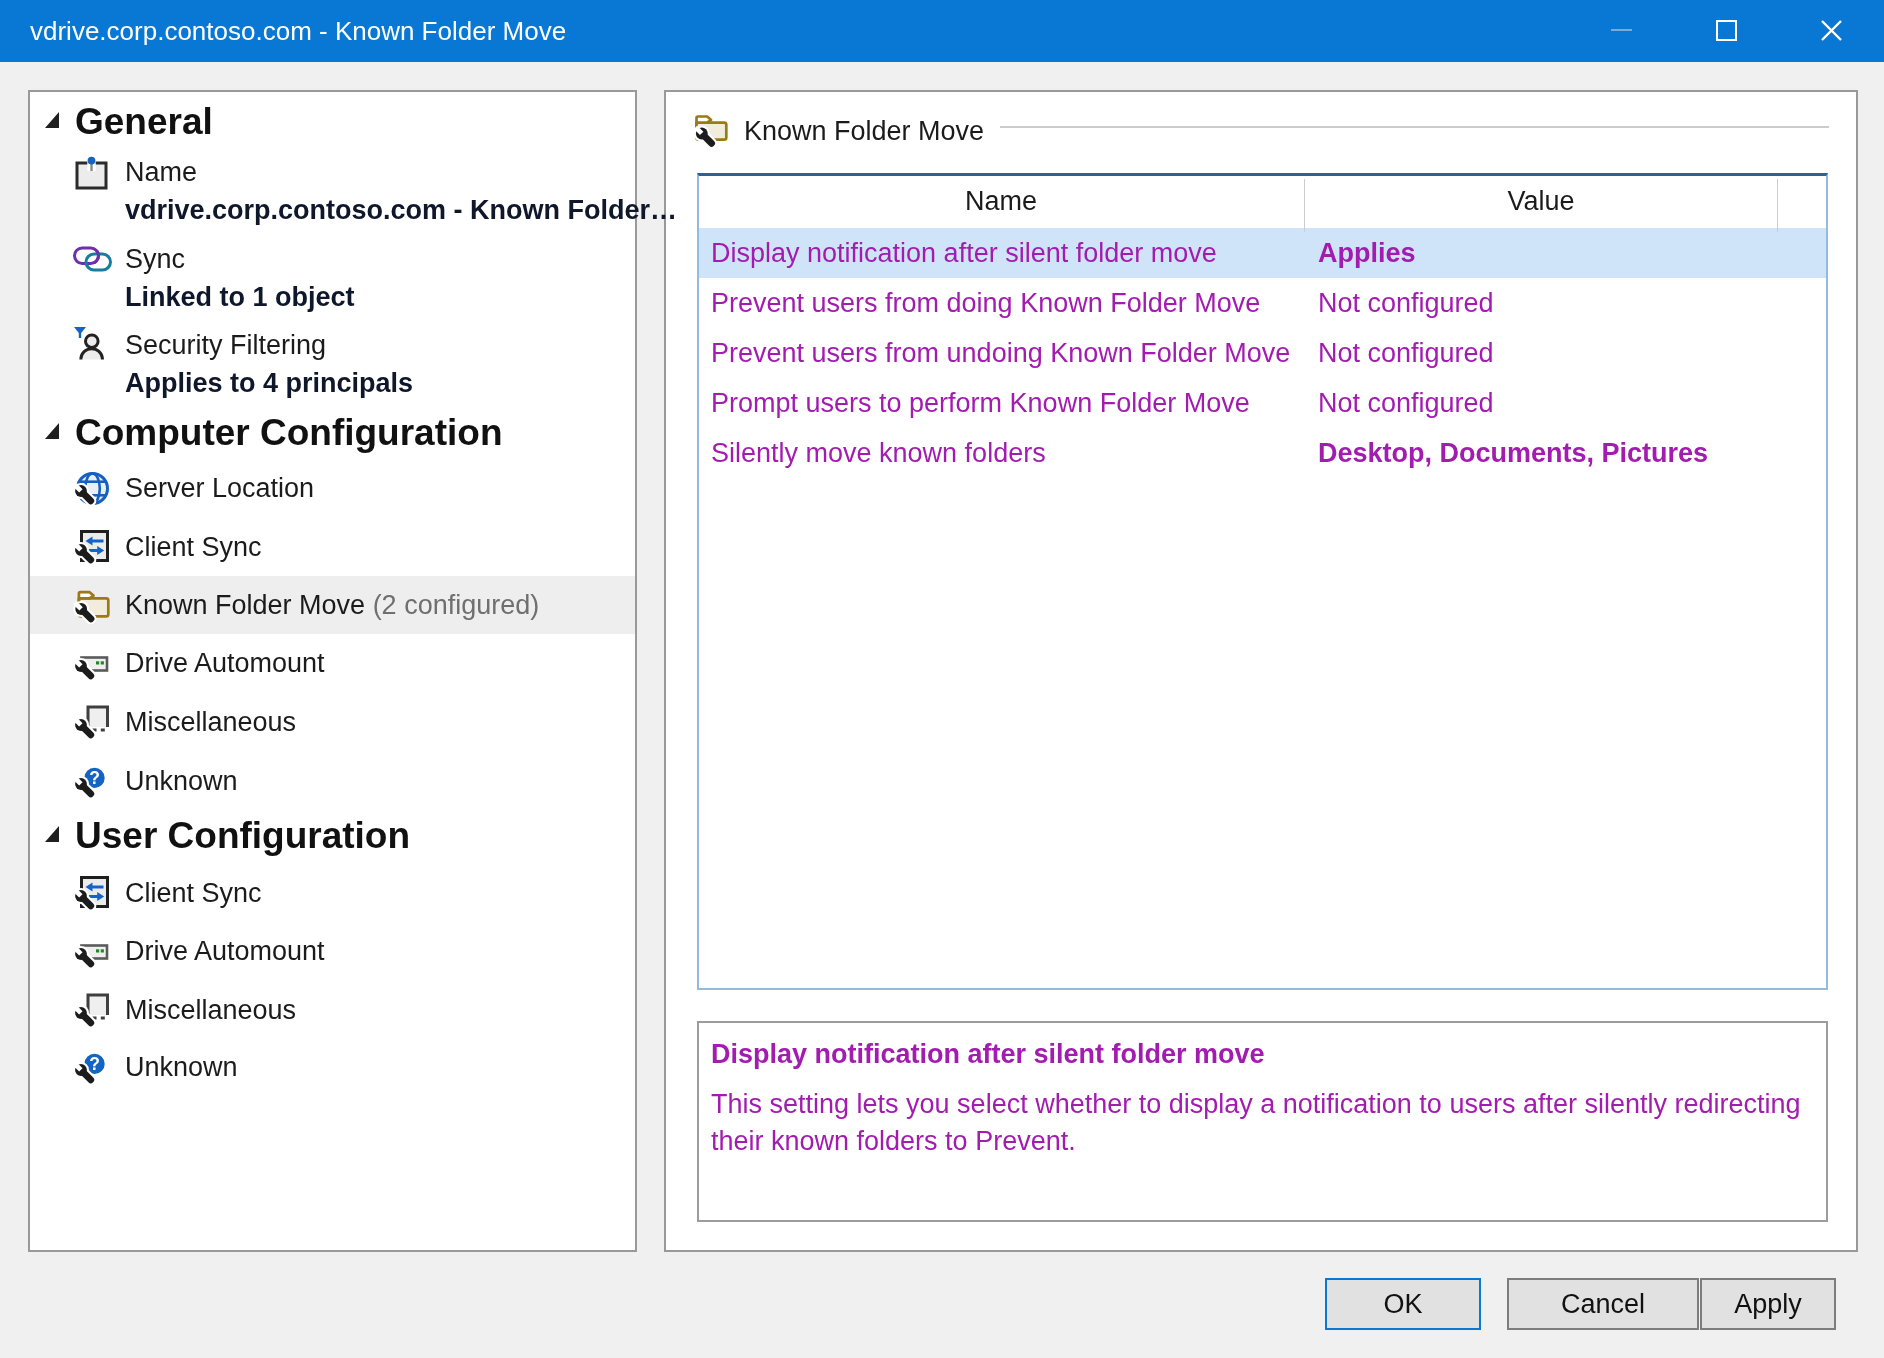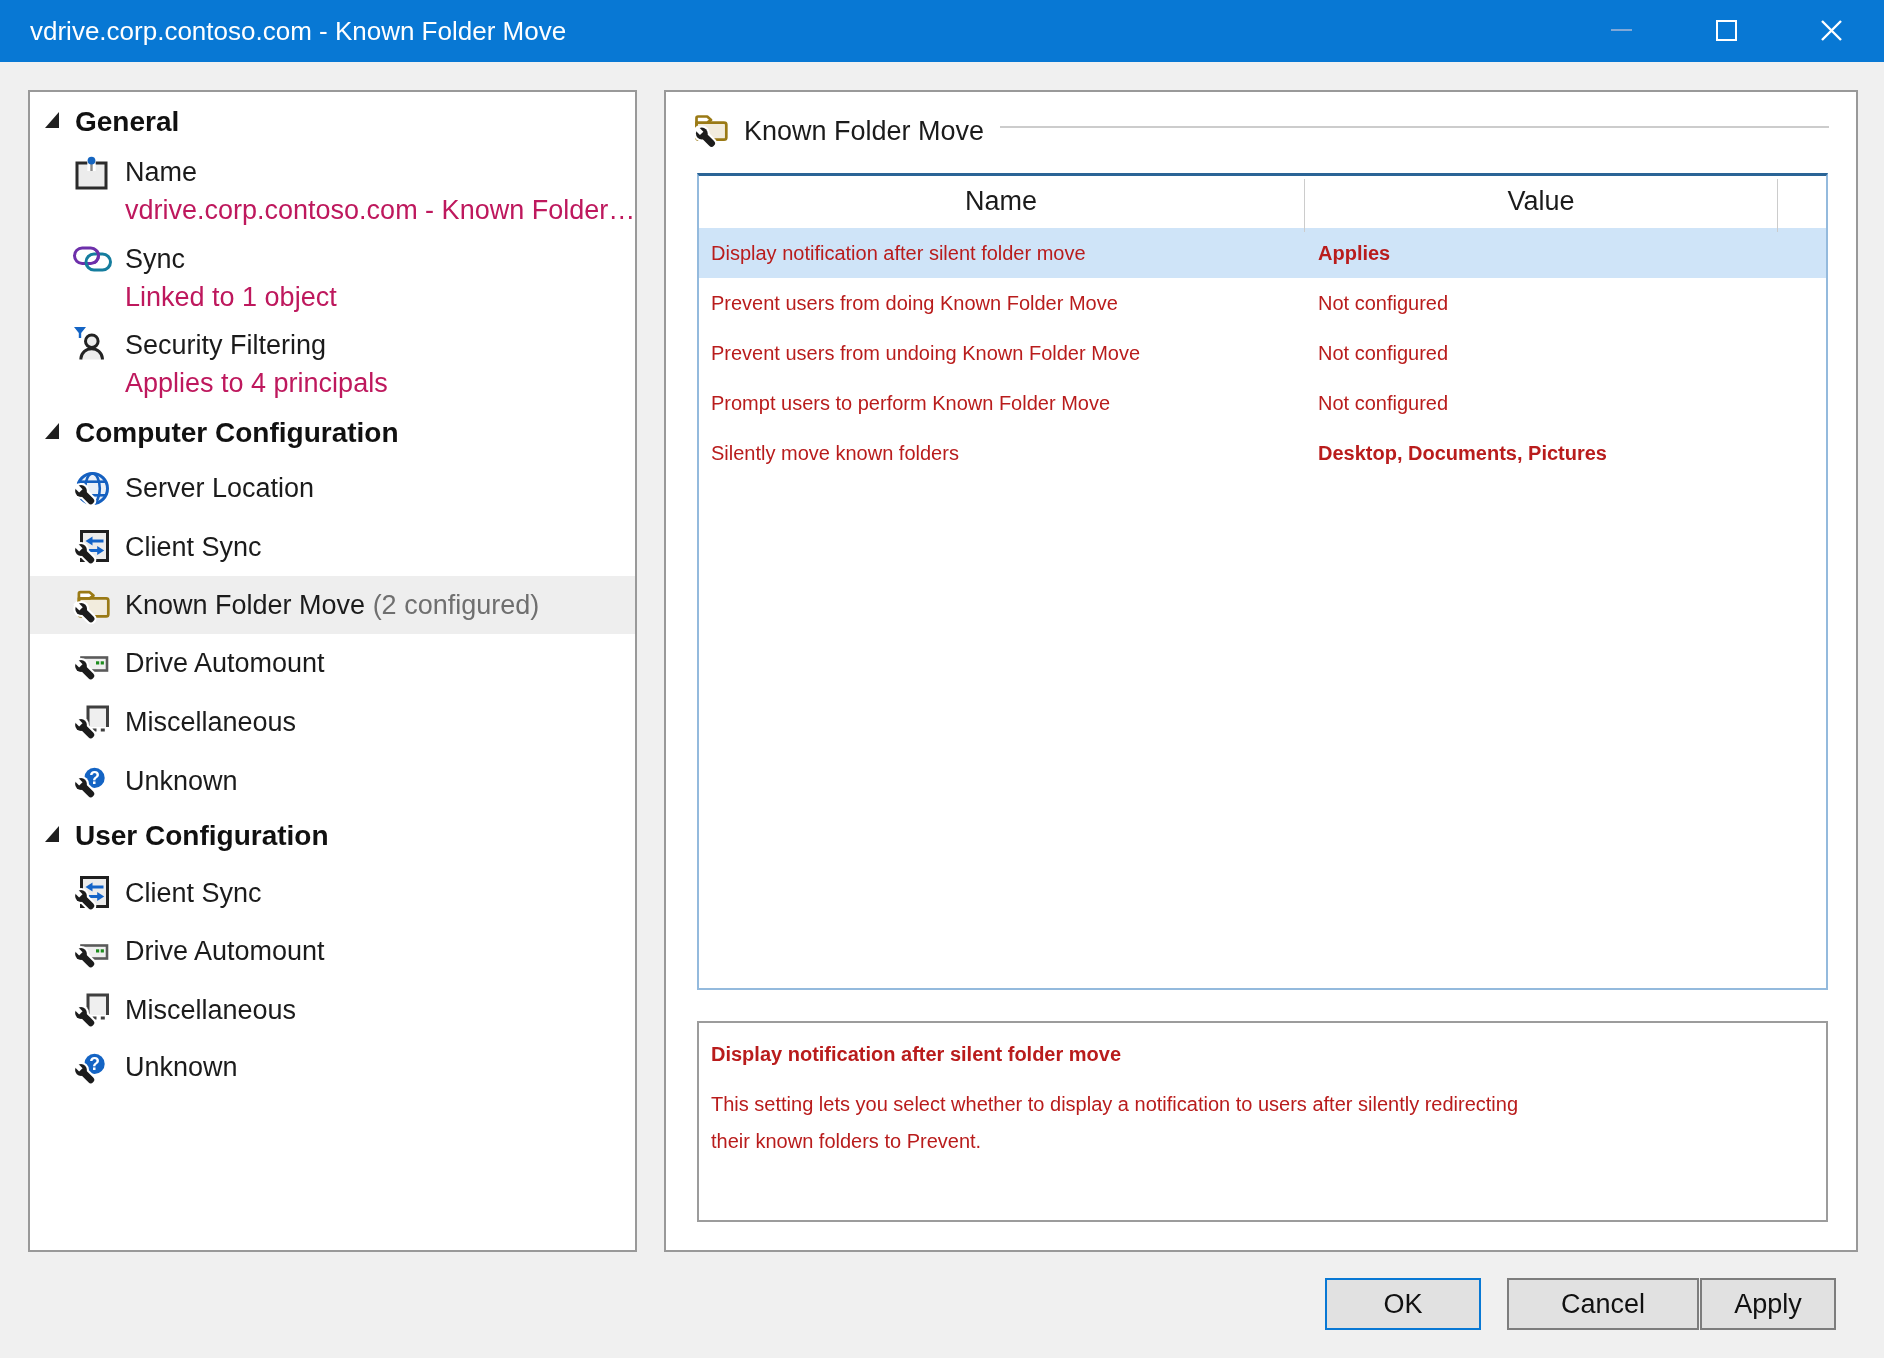--- a/index.html
+++ b/index.html
@@ -14,7 +14,7 @@
   #leftpanel  { left:28px; top:90px; width:609px; height:1162px; }
   #rightpanel { left:664px; top:90px; width:1194px; height:1162px; }
   .tree-item { position:absolute; font-size:27px; color:#1b1b1b; }
-  .tree-group { position:absolute; font-size:28px; font-weight:bold; color:#111; }
+  .tree-group { position:absolute; font-size:37px; font-weight:bold; color:#111; }
   .tree-sub { position:absolute; font-size:27px; color:#be185d; }
   .gray { color:#6f6f6f; font-weight:normal; }
   .sel-row { position:absolute; left:30px; top:576px; width:605px; height:58px; background:#eee; }

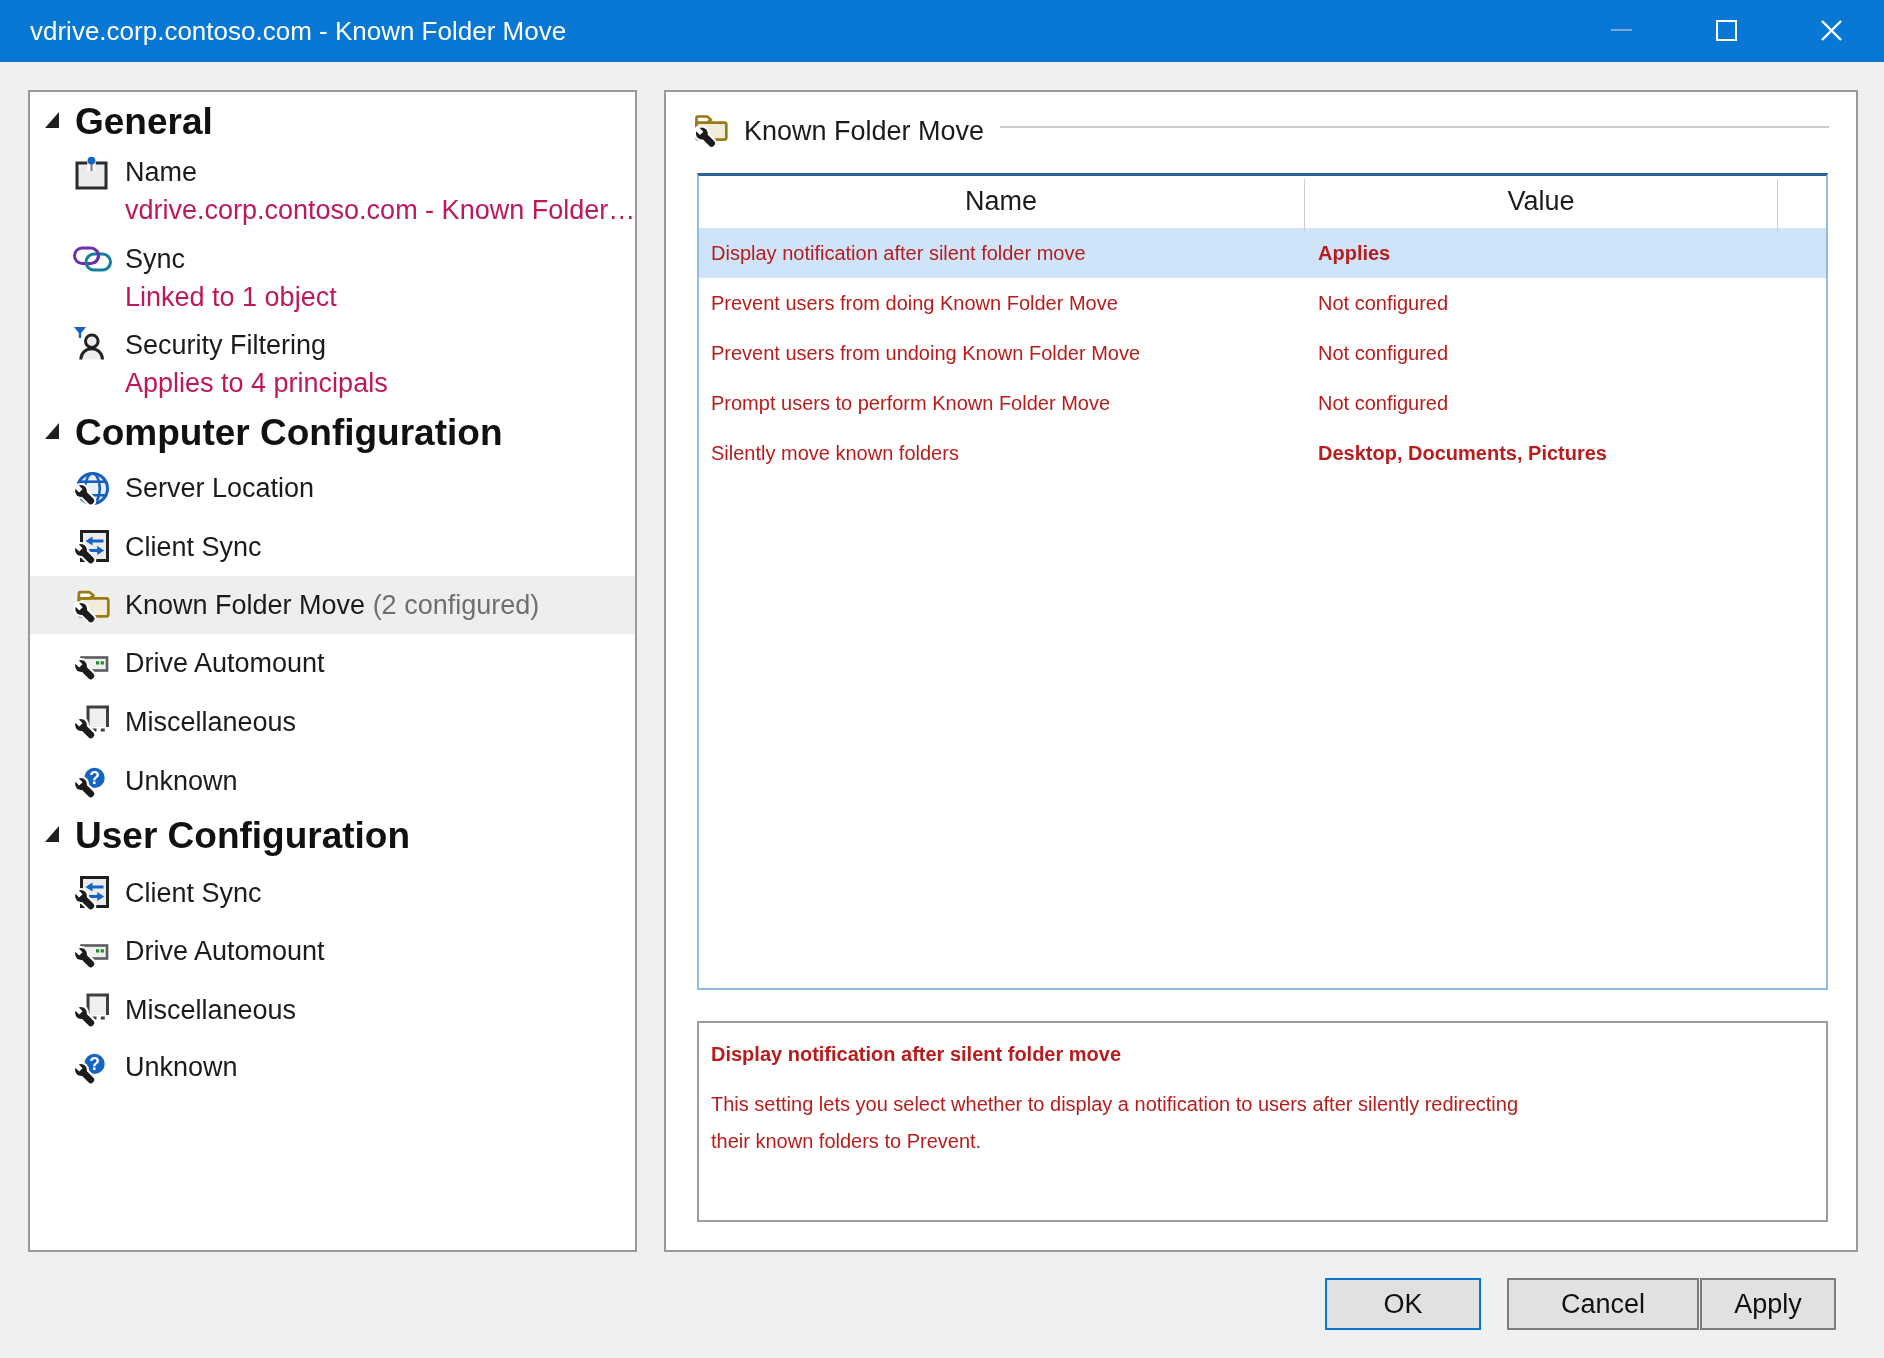--- a/index.html
+++ b/index.html
@@ -15,7 +15,7 @@
   #rightpanel { left:664px; top:90px; width:1194px; height:1162px; }
   .tree-item { position:absolute; font-size:27px; color:#1b1b1b; }
   .tree-group { position:absolute; font-size:37px; font-weight:bold; color:#111; }
-  .tree-sub { position:absolute; font-size:27px; color:#be185d; }
+  .tree-sub { position:absolute; font-size:27px; color:#0f172a;font-weight:bold; }
   .gray { color:#6f6f6f; font-weight:normal; }
   .sel-row { position:absolute; left:30px; top:576px; width:605px; height:58px; background:#eee; }
   .tri { position:absolute; }

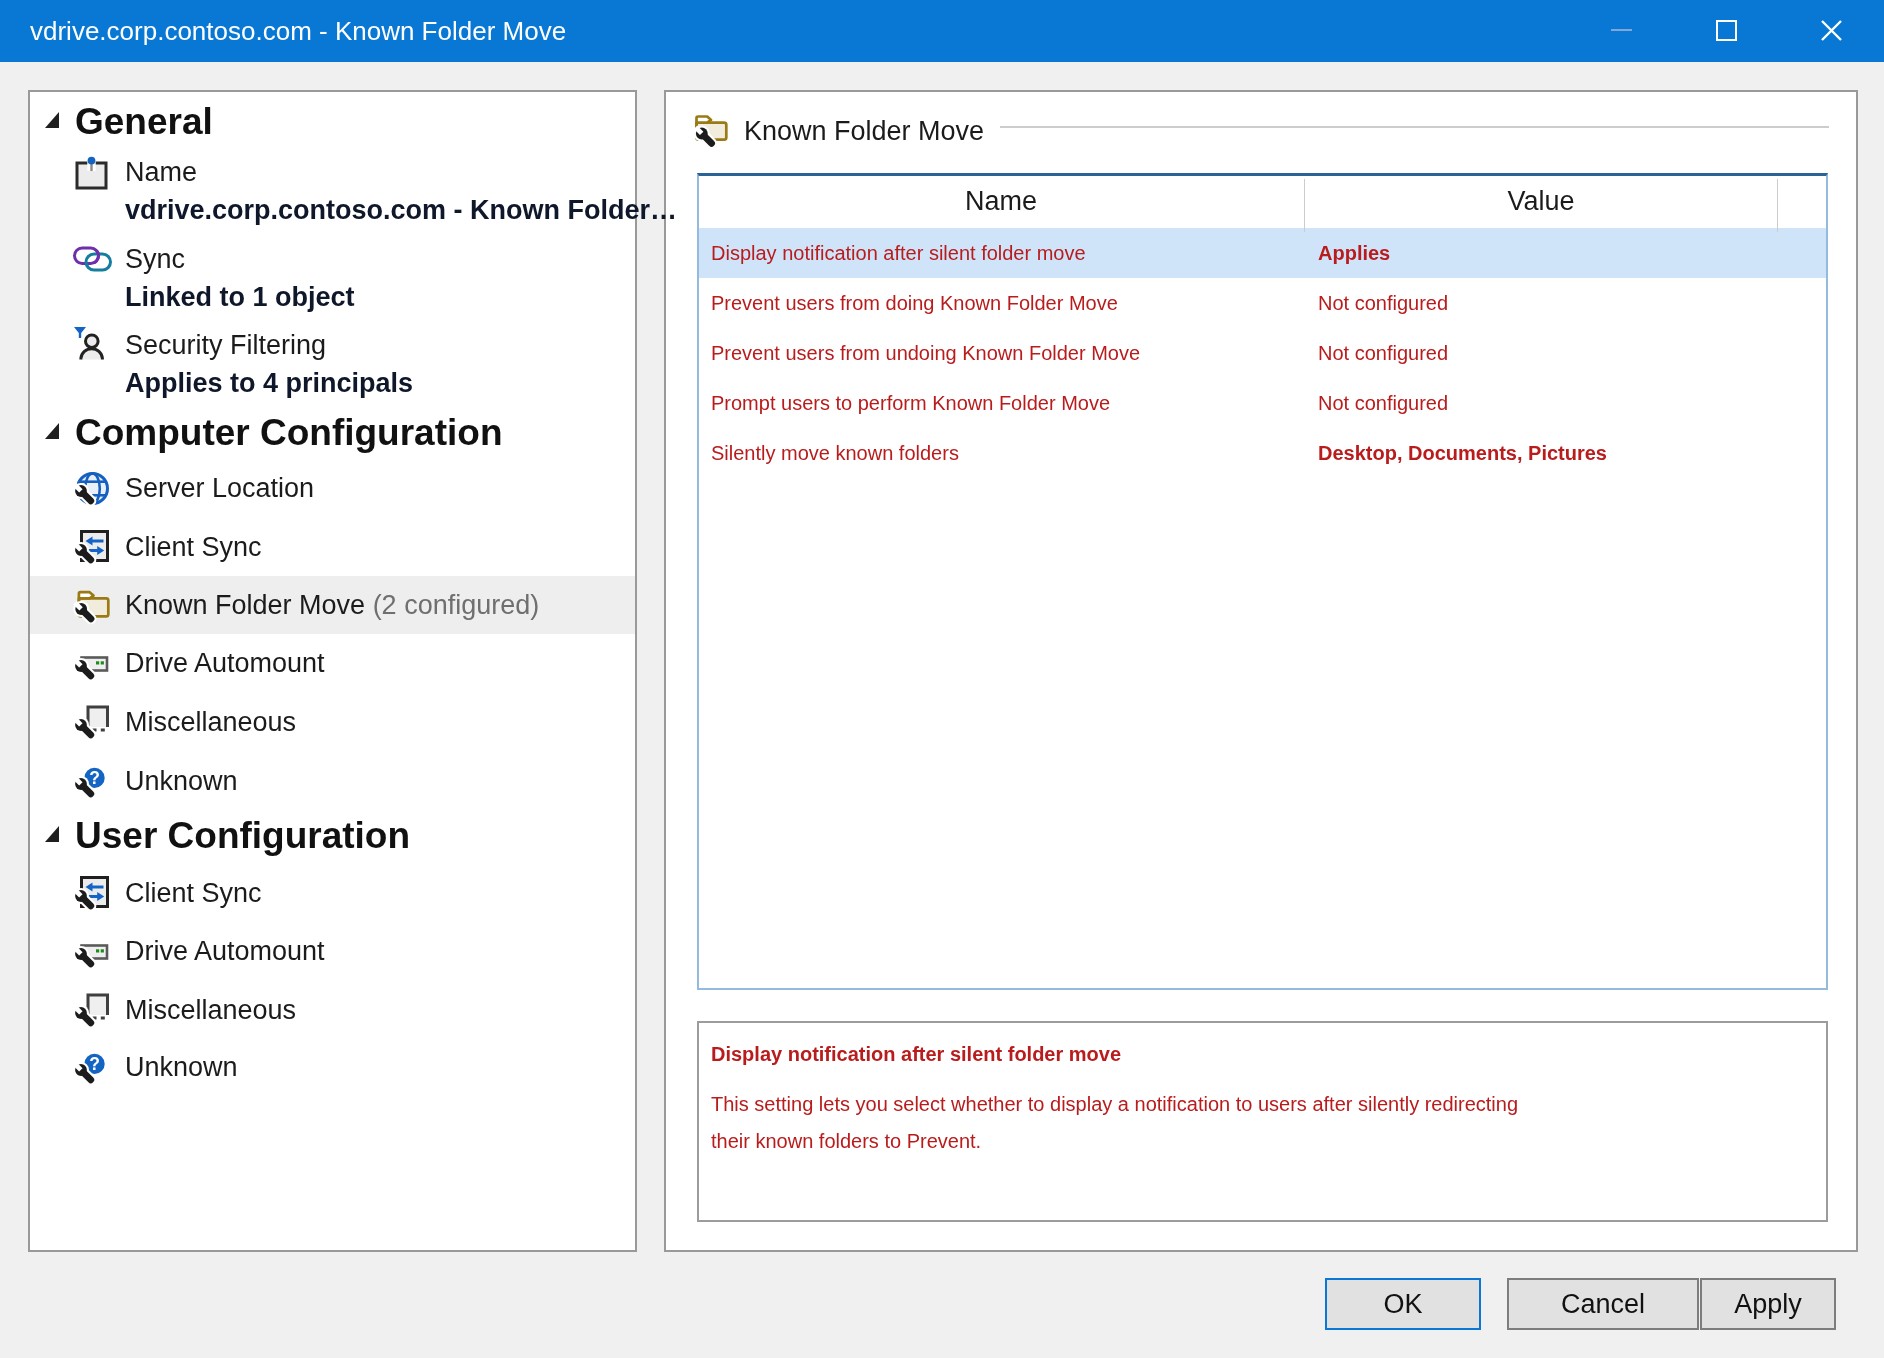--- a/index.html
+++ b/index.html
@@ -26,7 +26,7 @@
   .th { position:absolute; font-size:27px; color:#1b1b1b; top:201px; transform:translate(-50%,-50%); }
   .vsep { position:absolute; width:1px; background:#ccc; top:179px; height:53px; }
   .row-hl { position:absolute; left:699px; top:228px; width:1127px; height:50px; background:#cfe4f8; }
-  .cell { position:absolute; font-size:20px; color:#b91c1c; transform:translateY(-50%); white-space:nowrap; }
+  .cell { position:absolute; font-size:27px; color:#a21caf; transform:translateY(-50%); white-space:nowrap; }
   .descbox { position:absolute; left:697px; top:1021px; width:1131px; height:201px;
     background:#fff; border:2px solid #9c9c9c; }
   .btn { position:absolute; top:1278px; height:52px; background:#e1e1e1; border:2px solid #7d7d7d;

